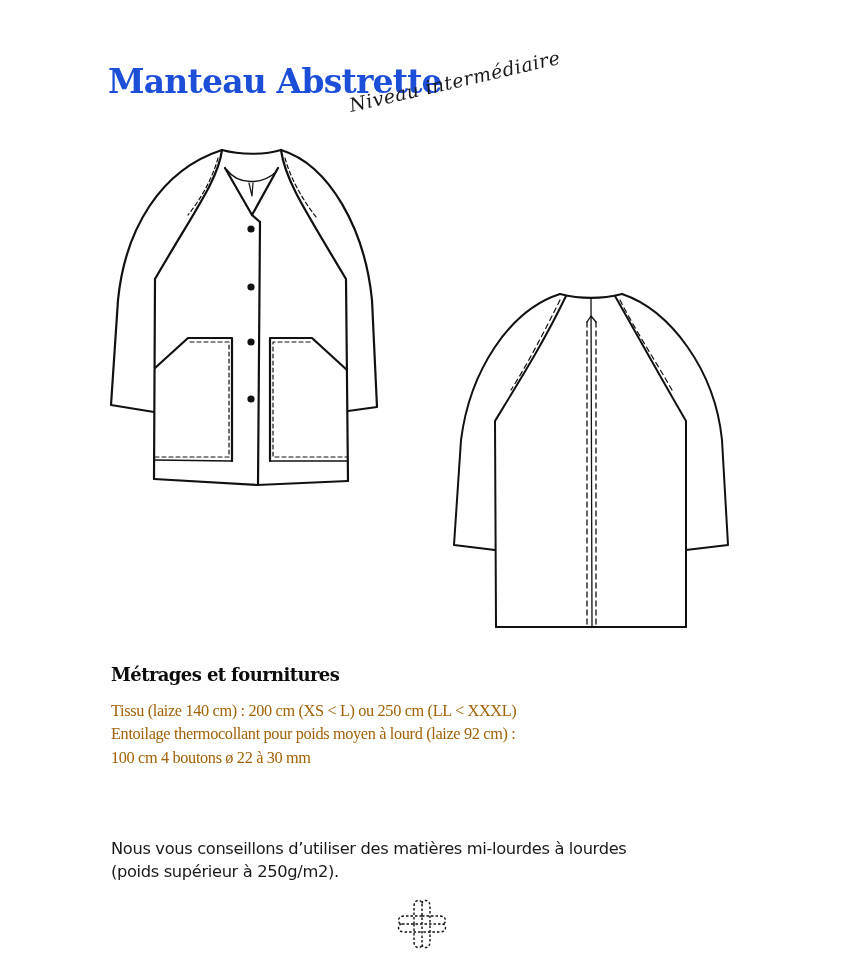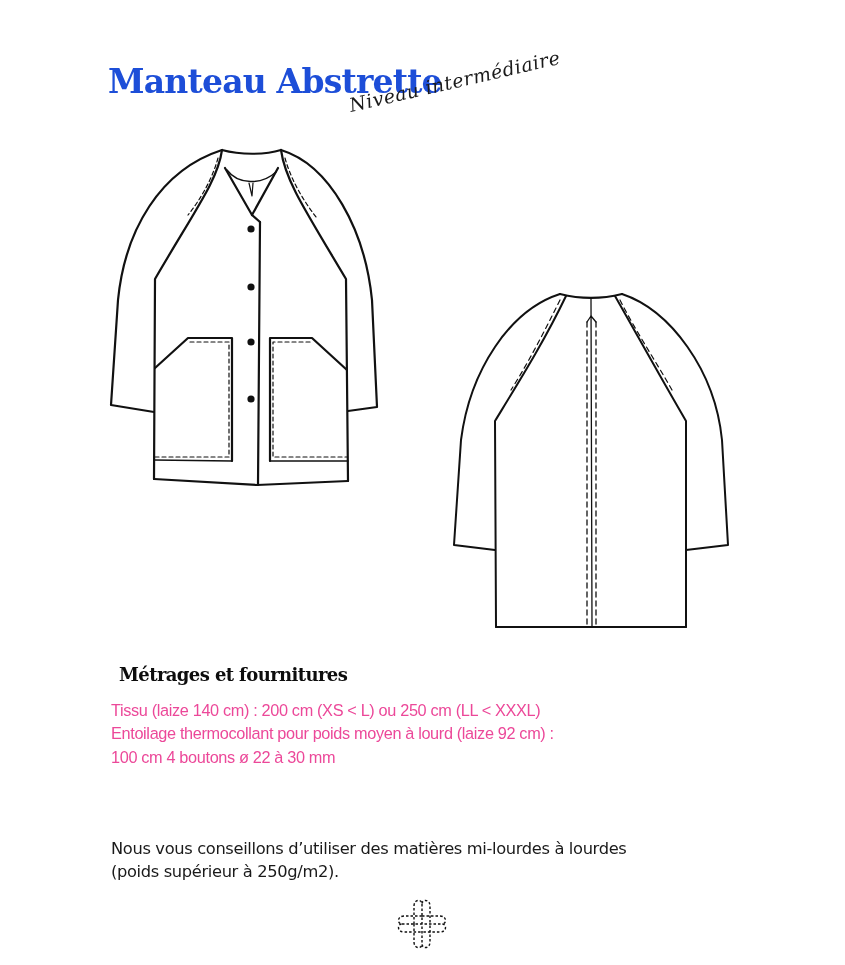--- a/index.html
+++ b/index.html
@@ -54,7 +54,6 @@
       letter-spacing: -0.6px;
       color: #0d0d0d;
       white-space: nowrap;
-      margin-left: 8px;
     }
     .supplies {
       position: absolute;

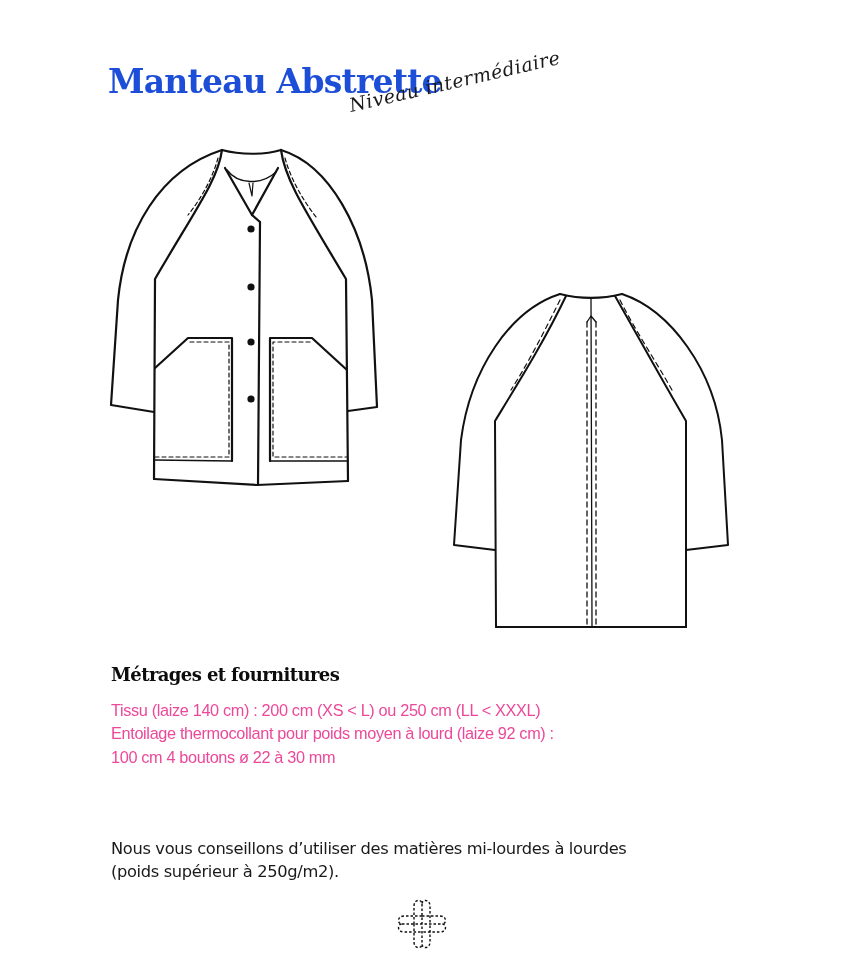--- a/index.html
+++ b/index.html
@@ -59,10 +59,10 @@
       position: absolute;
       left: 111px;
       top: 699px;
-      font-family: Liberation Sans, sans-serif;
+      font-family: Liberation Serif, serif;
       font-size: 16.3px;
       line-height: 23.3px;
-      color: #ec4899;
+      color: #a16207;
       letter-spacing: -0.35px;
     }
     .supplies div, .advice div {

